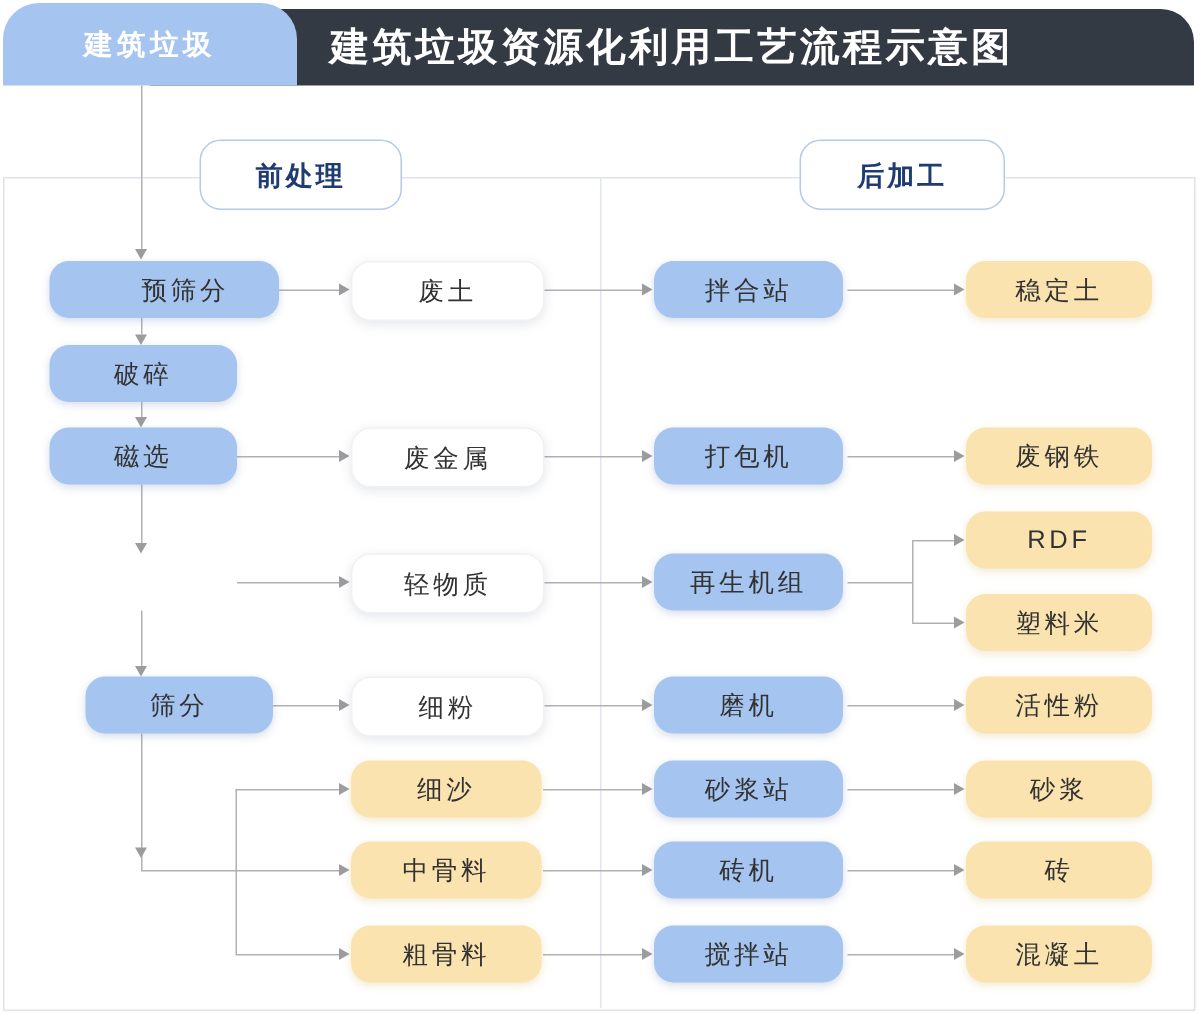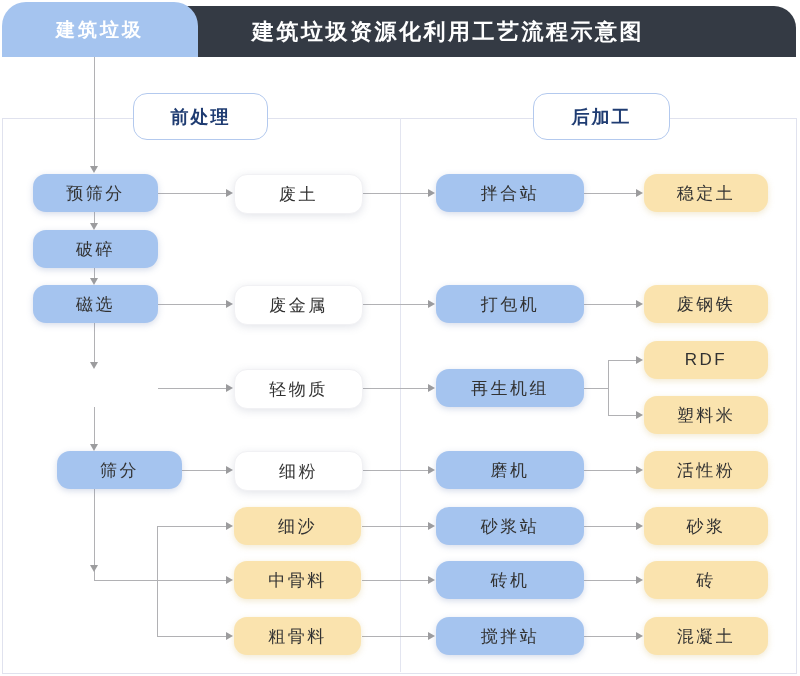--- a/index.html
+++ b/index.html
@@ -8,7 +8,7 @@
   
   .hdr{position:absolute;left:100px;top:6px;width:696px;height:51px;background:#343a44;
        border-top-right-radius:22px;z-index:3;display:flex;align-items:center;justify-content:center;}
-  .hdr-title{color:#fff;font-size:22px;font-weight:bold;letter-spacing:2.5px;}
+  .hdr-title{color:#fff;font-size:26px;font-weight:bold;letter-spacing:2.5px;}
   .tab{position:absolute;left:2px;top:2px;width:196px;height:55px;background:#a5c4ef;
        border-radius:24px 24px 0 0;z-index:4;display:flex;align-items:center;justify-content:center;}
   .tab-label{color:#fff;font-size:19px;font-weight:bold;letter-spacing:3px;}

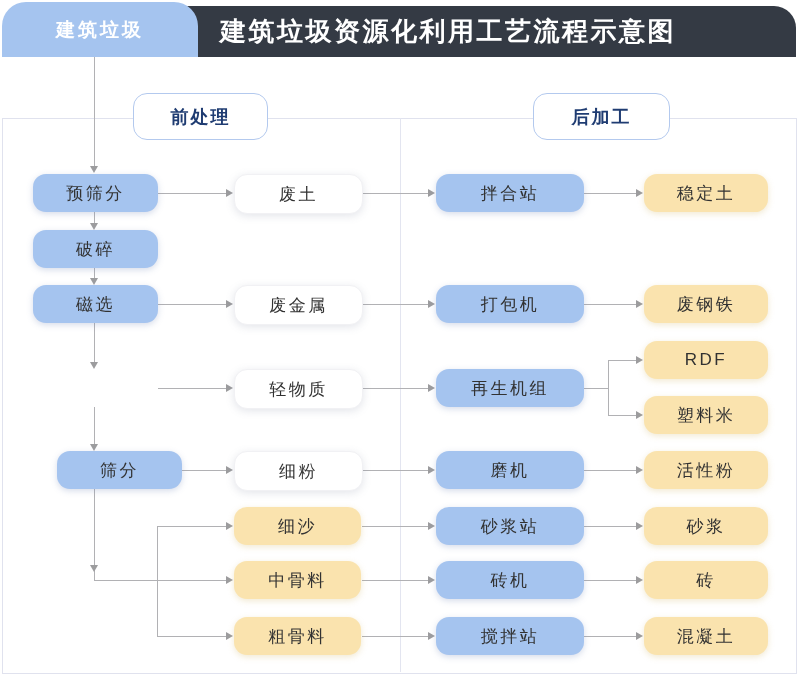--- a/index.html
+++ b/index.html
@@ -121,7 +121,7 @@
   <div class="hl" style="left:608px;top:415px;width:28px;"></div>
   <div class="ar" style="left:636px;top:411px;"></div>
 
-  <div class="node blue c1" style="top:174px;">预筛分</div>
+  <div class="node blue c1" style="top:174px;padding-left:28px;">预筛分</div>
   <div class="node blue c1" style="top:230px;">破碎</div>
   <div class="node blue c1" style="top:285px;">磁选</div>
   <div class="node blue c1" style="top:451px;margin-left:24px;">筛分</div>

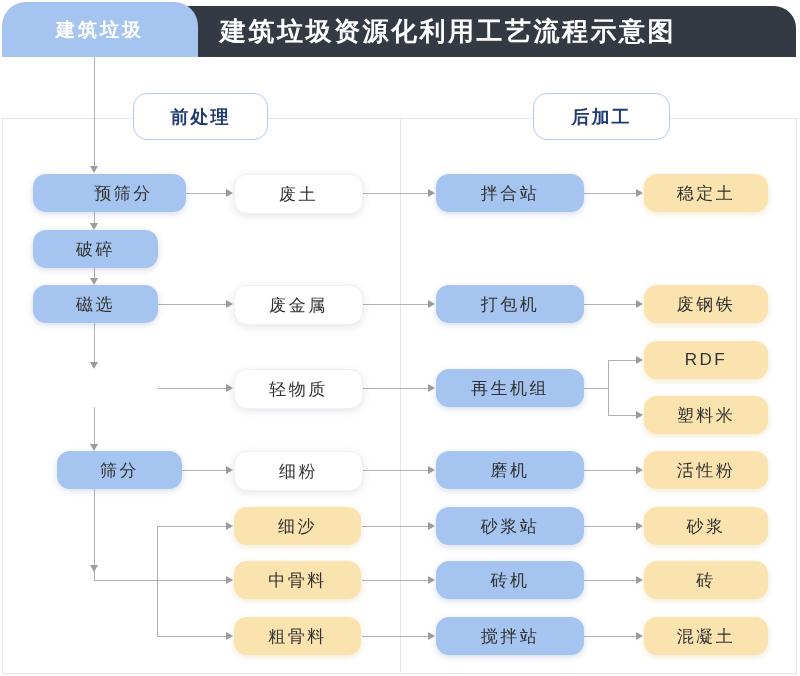--- a/index.html
+++ b/index.html
@@ -28,7 +28,7 @@
   .white{background:#fff;border:1px solid #f1f1f4;box-shadow:0 2px 8px rgba(100,110,140,.18);}
   .c1{left:33px;width:125px;}
   .c2{left:234px;width:127px;}
-  .c3{left:436px;width:148px;}
+  .c3{left:436px;width:126px;}
   .c4{left:644px;width:124px;}
   
   .hl{position:absolute;height:1px;background:#b1b1b4;z-index:1;}

